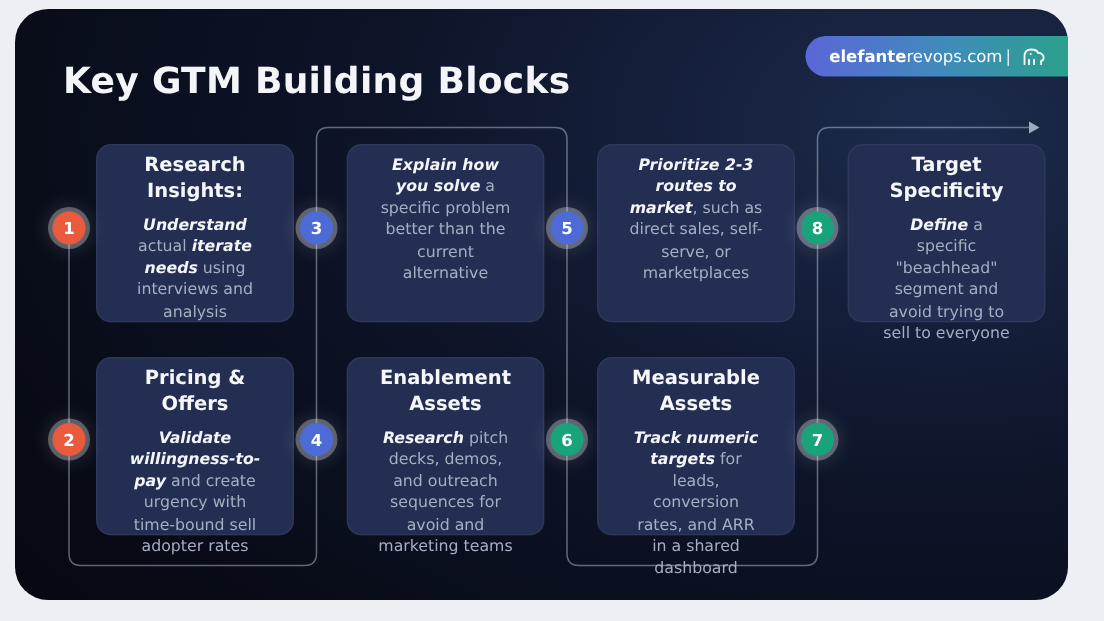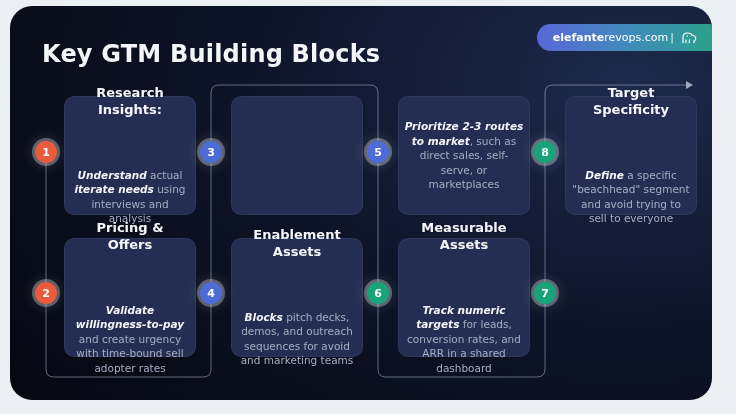--- a/index.html
+++ b/index.html
@@ -45,9 +45,9 @@
     background:#232e52;
     border:1px solid rgba(255,255,255,0.05);
     border-radius:10px;
-    display:flex;flex-direction:column;justify-content:center;align-items:center;
+    display:flex;flex-direction:column;justify-content:flex-start;align-items:center;
     text-align:center;
-    padding:6px 5px;box-sizing:border-box;gap:43px;
+    padding:6px 20px;box-sizing:border-box;
   }
   .card h3{
     margin:0 0 6px 0;

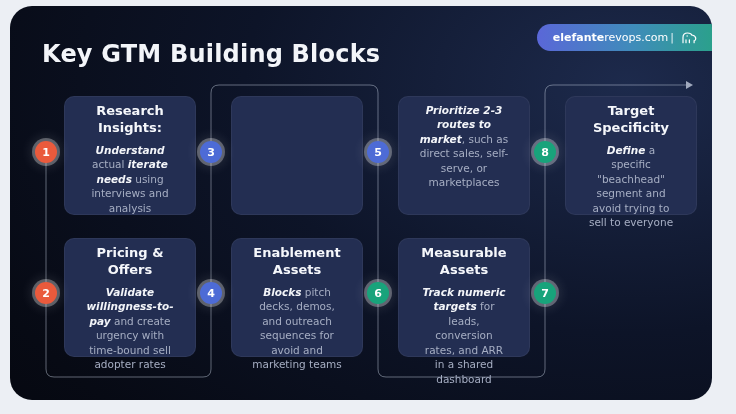--- a/index.html
+++ b/index.html
@@ -98,6 +98,7 @@
       <p><span class="em">Understand</span><span> actual </span><span class="em">iterate needs</span><span> using interviews and analysis</span></p>
     </div>
     <div class="card">
+      <p><span class="em">Explain how you solve</span><span> a specific problem better than the current alternative</span></p>
     </div>
     <div class="card">
       <p><span class="em">Prioritize 2-3 routes to market</span><span>, such as direct sales, self-serve, or marketplaces</span></p>

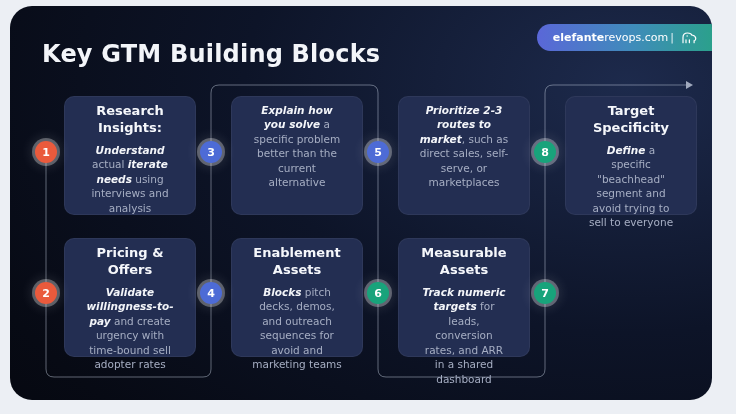--- a/index.html
+++ b/index.html
@@ -113,7 +113,7 @@
     </div>
     <div class="card">
       <h3>Enablement Assets</h3>
-      <p><span class="em">Blocks</span><span> pitch decks, demos, and outreach sequences for avoid and marketing teams</span></p>
+      <p><span class="em">Research</span><span> pitch decks, demos, and outreach sequences for avoid and marketing teams</span></p>
     </div>
     <div class="card">
       <h3>Measurable Assets</h3>

